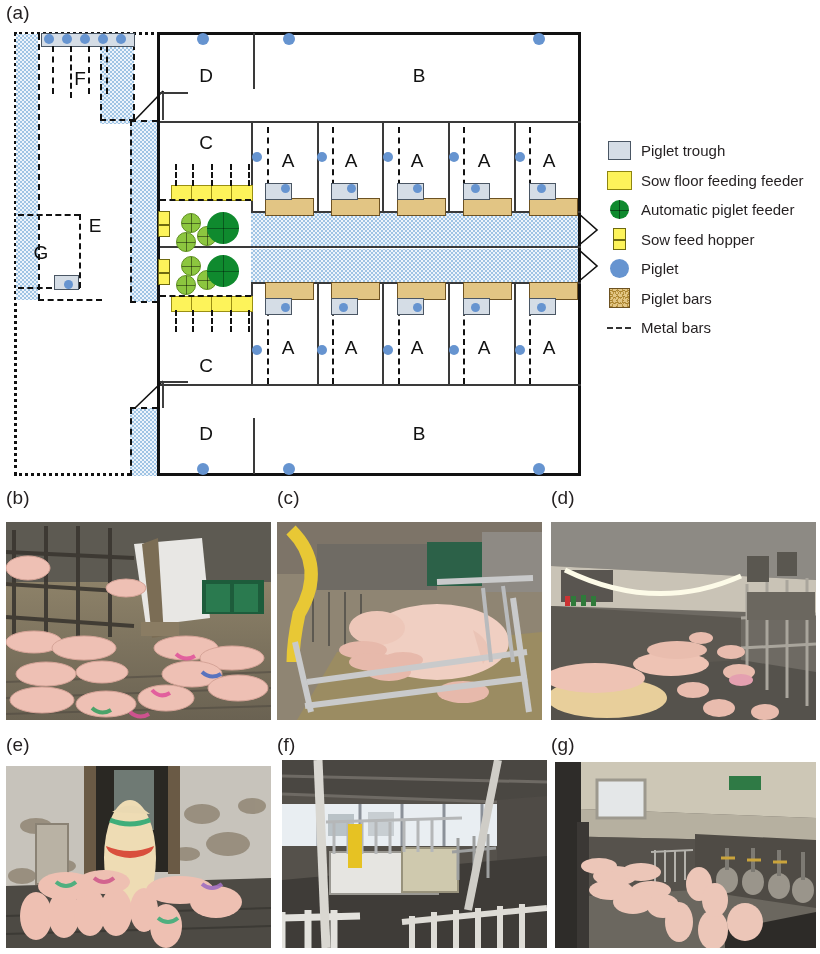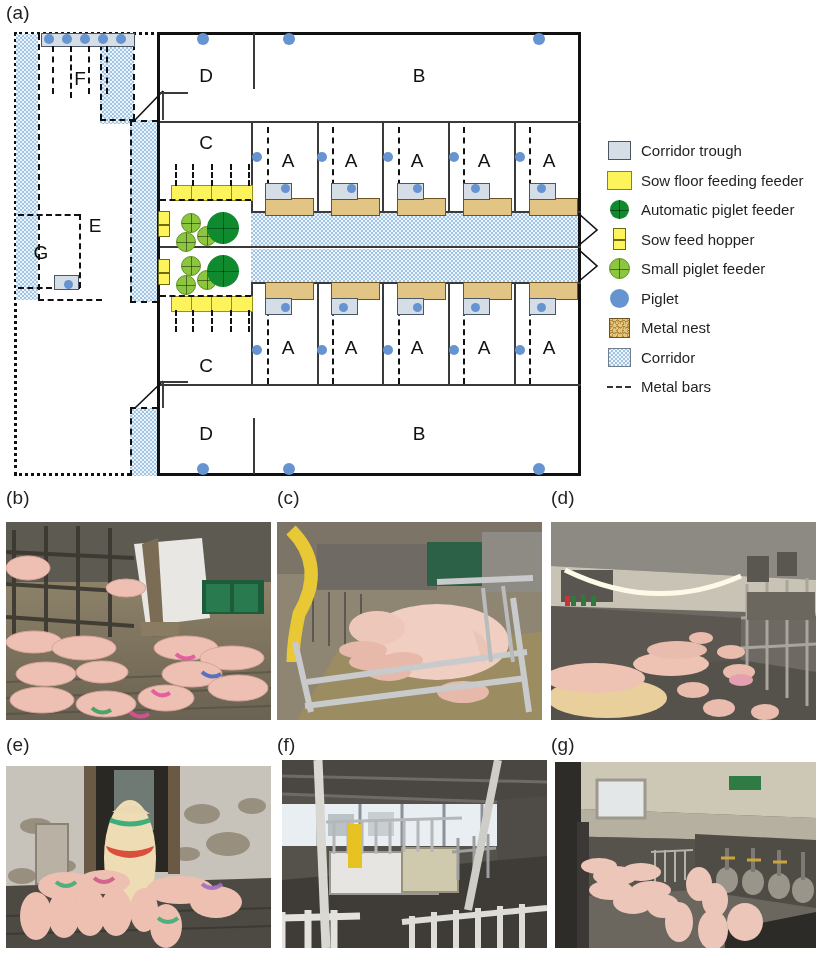--- a/index.html
+++ b/index.html
@@ -321,7 +321,7 @@
       <span class="lg-sym">
           <span class="sym-trough"></span>
         </span>
-      <span class="lg-txt">Corridor trough</span>
+      <span class="lg-txt">Piglet trough</span>
     </div>
     <div class="lg-row">
       <span class="lg-sym">

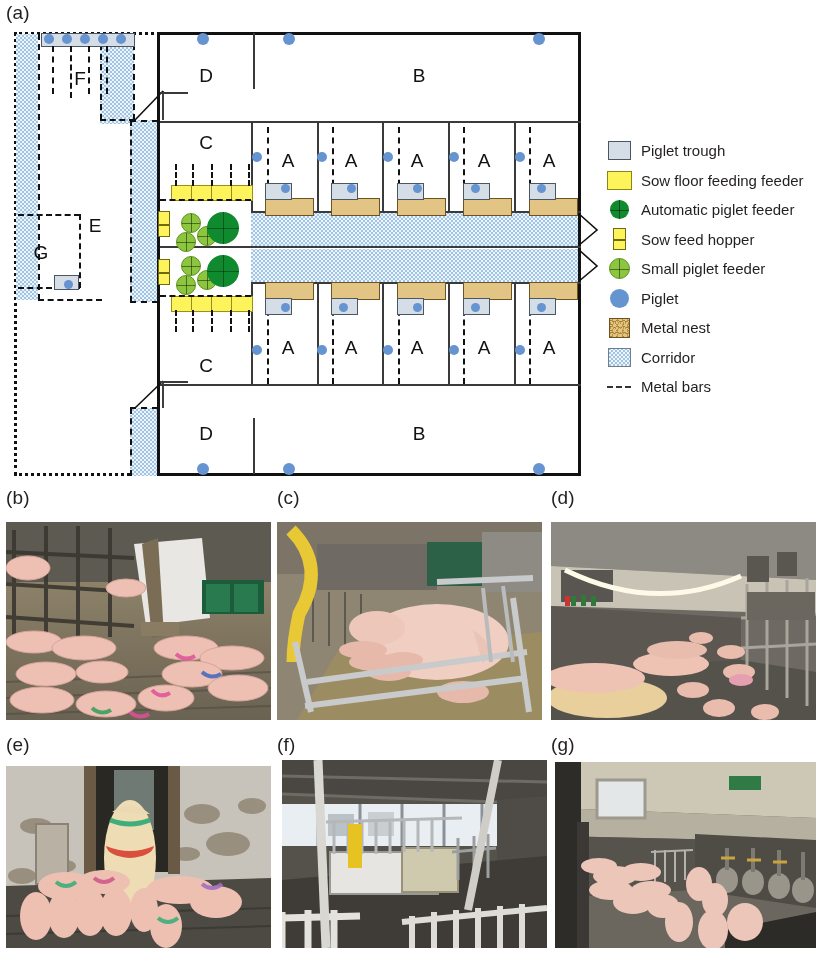--- a/index.html
+++ b/index.html
@@ -345,14 +345,6 @@
     </div>
     <div class="lg-row">
       <span class="lg-sym">
-          <span class="sym-small">
-            <span class="feeder-spoke"></span>
-          </span>
-        </span>
-      <span class="lg-txt">Small piglet feeder</span>
-    </div>
-    <div class="lg-row">
-      <span class="lg-sym">
           <span class="sym-drinker"></span>
         </span>
       <span class="lg-txt">Piglet</span>

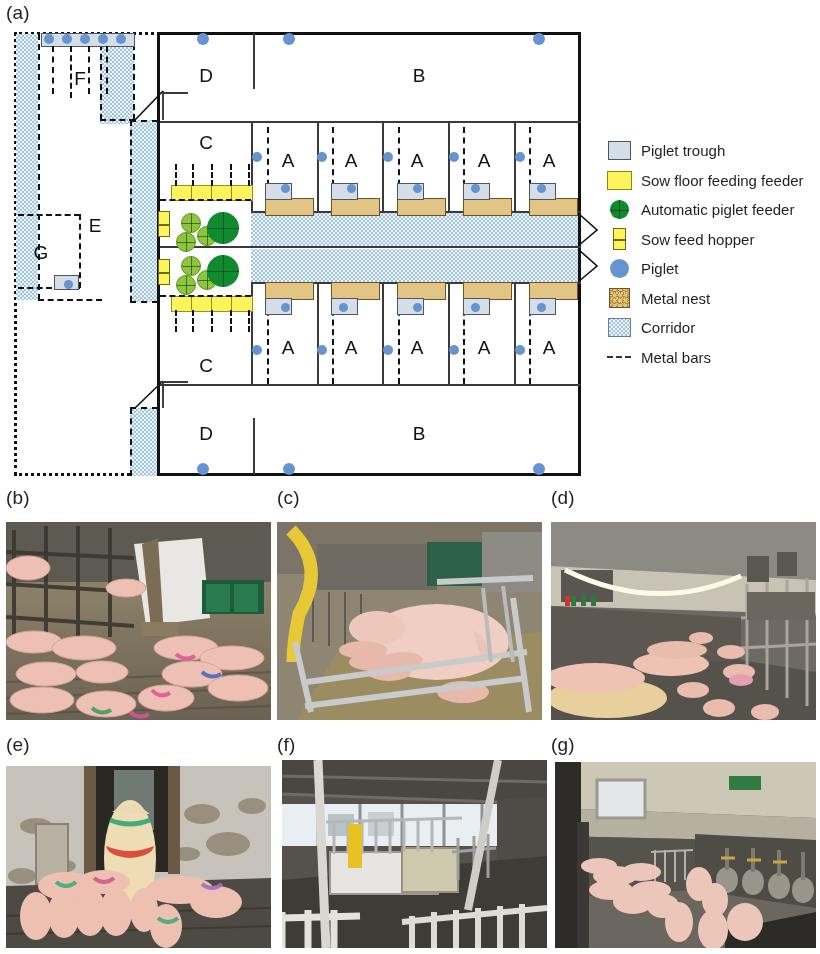--- a/index.html
+++ b/index.html
@@ -353,7 +353,7 @@
       <span class="lg-sym">
           <span class="sym-nest"></span>
         </span>
-      <span class="lg-txt">Metal nest</span>
+      <span class="lg-txt">Piglet bars</span>
     </div>
     <div class="lg-row">
       <span class="lg-sym">

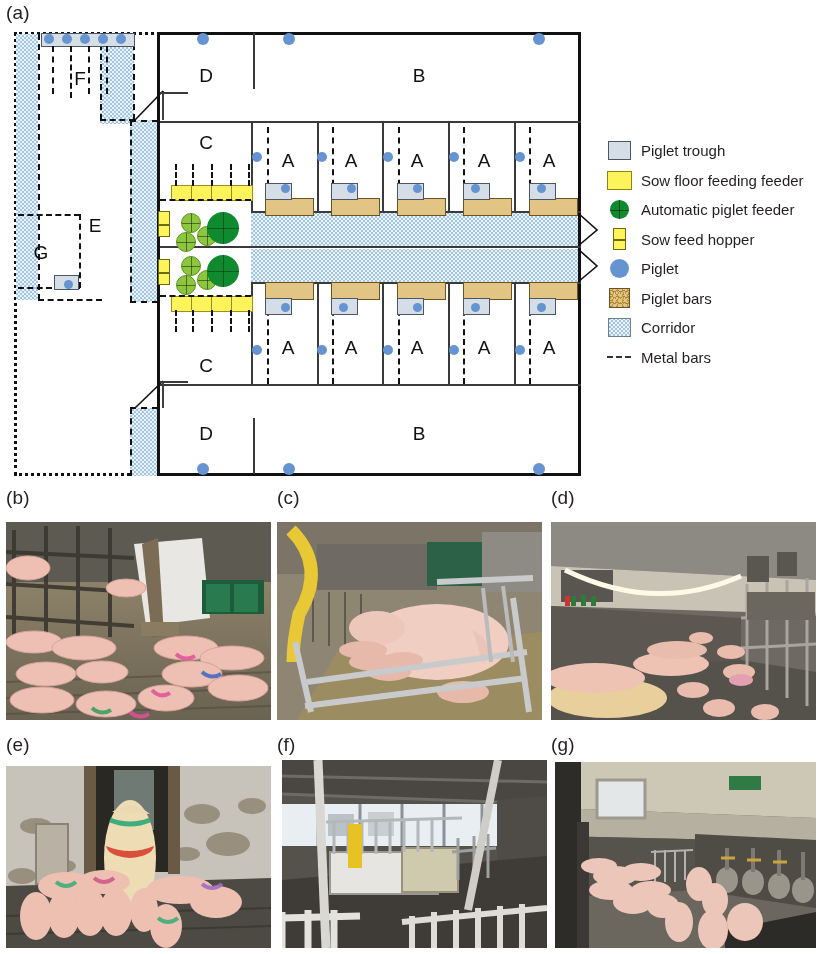--- a/index.html
+++ b/index.html
@@ -357,12 +357,6 @@
     </div>
     <div class="lg-row">
       <span class="lg-sym">
-          <span class="sym-corridor"></span>
-        </span>
-      <span class="lg-txt">Corridor</span>
-    </div>
-    <div class="lg-row">
-      <span class="lg-sym">
           <span class="sym-bars"></span>
         </span>
       <span class="lg-txt">Metal bars</span>

